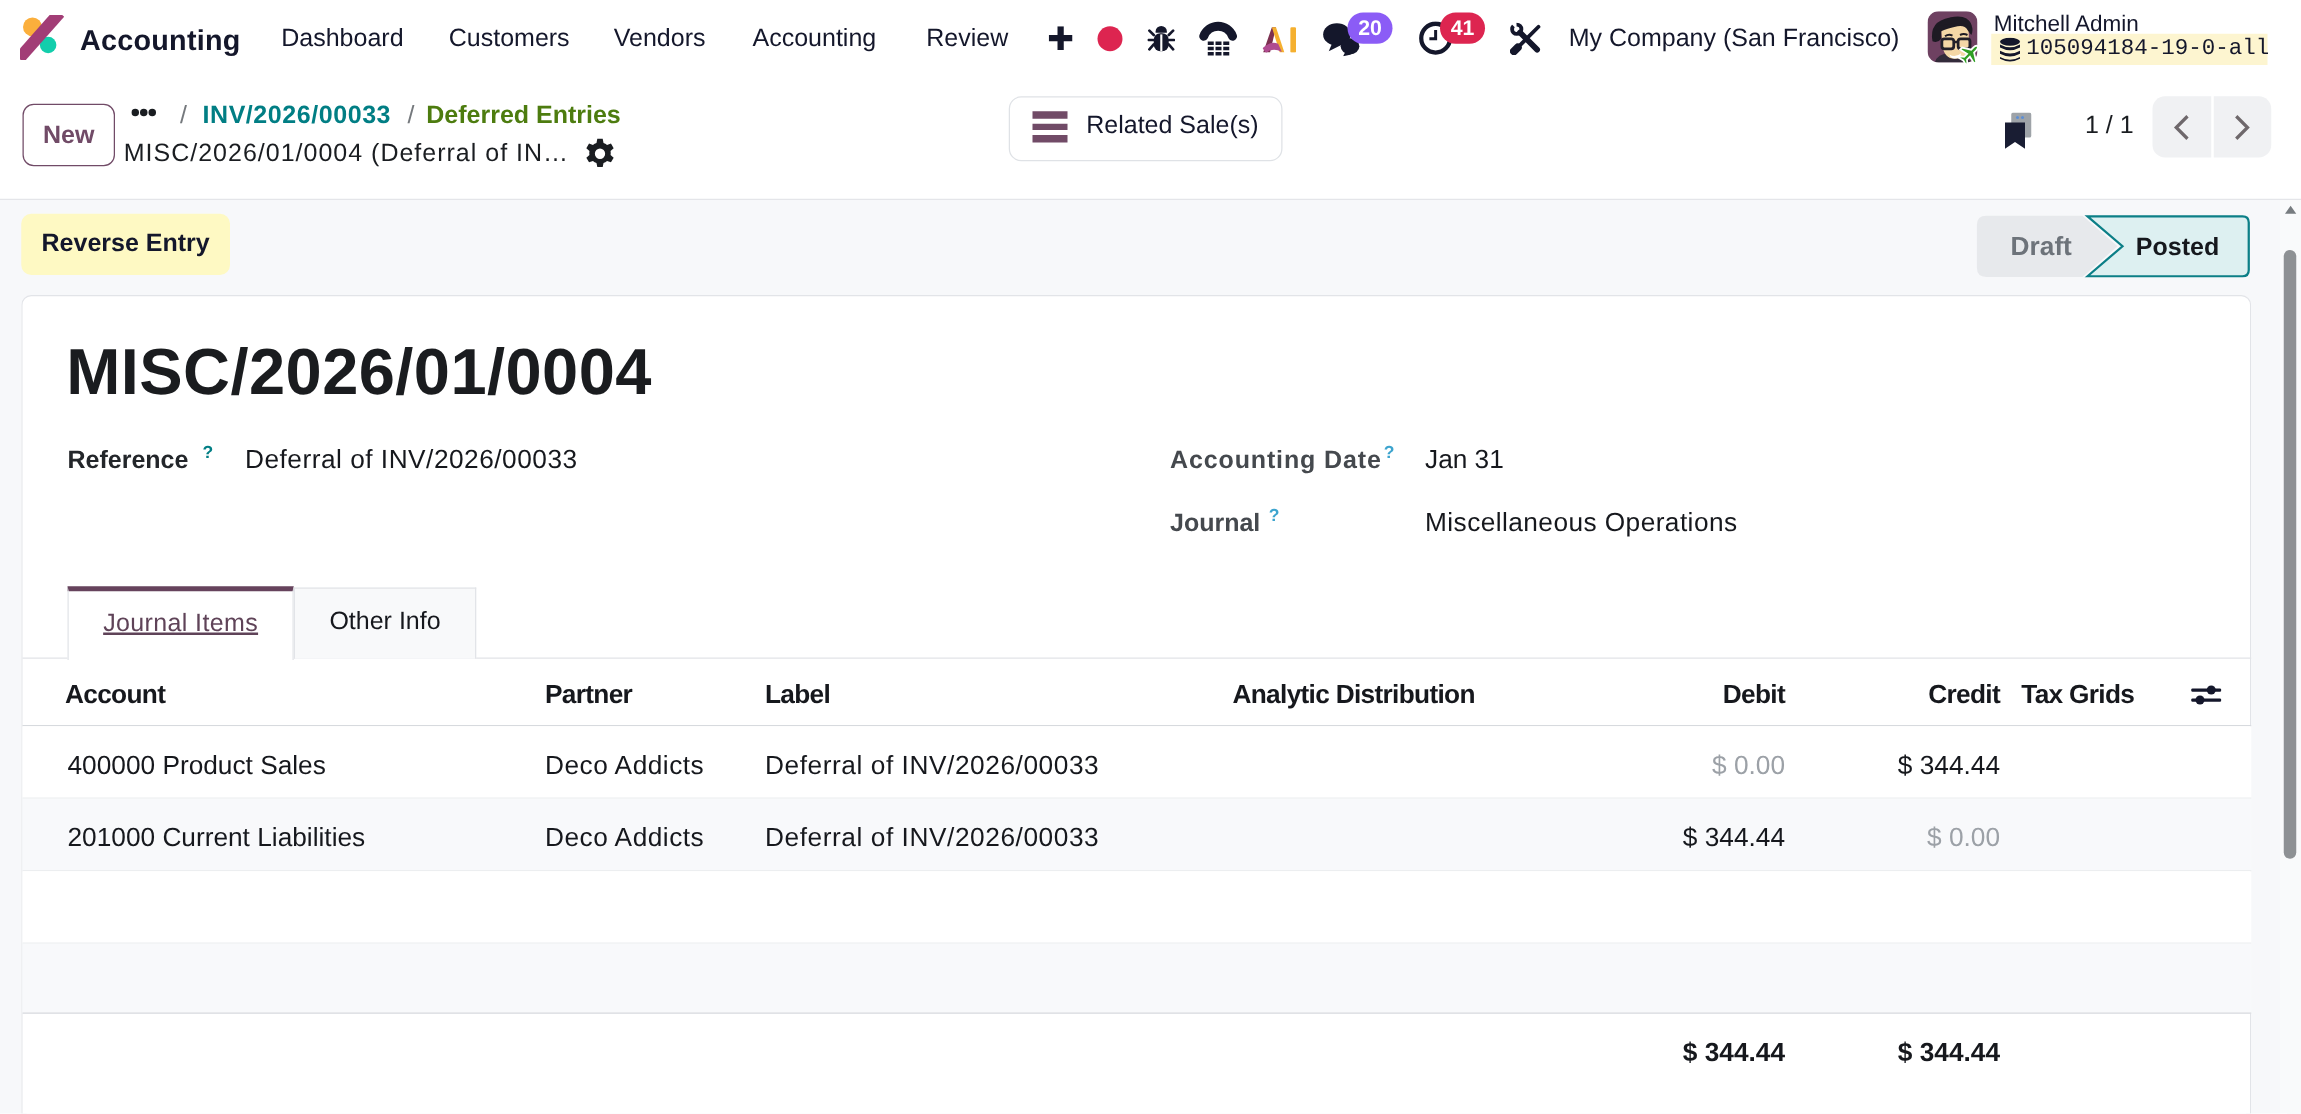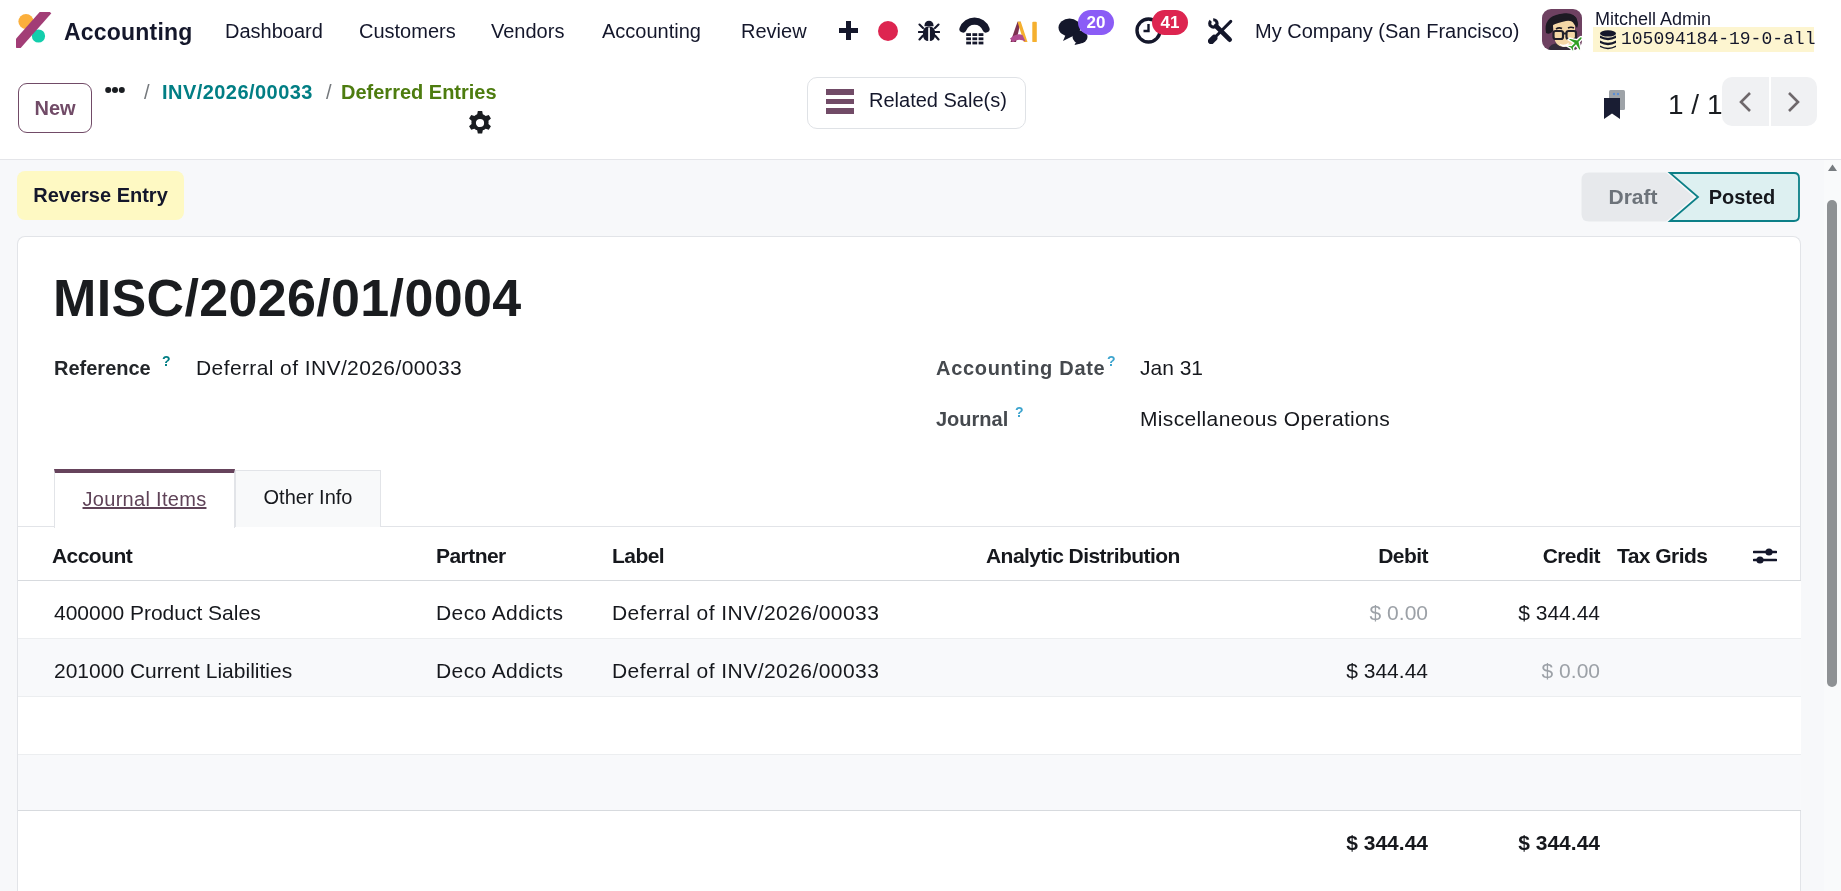--- a/index.html
+++ b/index.html
@@ -157,7 +157,7 @@
         <circle cx="14" cy="4" r="1.2" fill="#5c8fd6"></circle>
       <path d="M0 8 h16 v21 l-8-5.5 l-8 5.5 z" fill="#191d33"></path>
     </svg>
-    <div class="abs" style="left:1668px;top:27px;font-size:28px;color:#1a1d21;">1 / 1</div>
+    <div class="abs" style="left:1668px;top:27px;font-size:20px;color:#1a1d21;">1 / 1</div>
     <div class="abs" style="left:1722px;top:15px;width:47px;height:49px;background:#f0f1f3;border-radius:10px 0 0 10px;"></div>
     <div class="abs" style="left:1771px;top:15px;width:46px;height:49px;background:#f0f1f3;border-radius:0 10px 10px 0;"></div>
     <svg class="abs" style="left:1739px;top:29px;" width="13" height="22" viewBox="0 0 13 22">

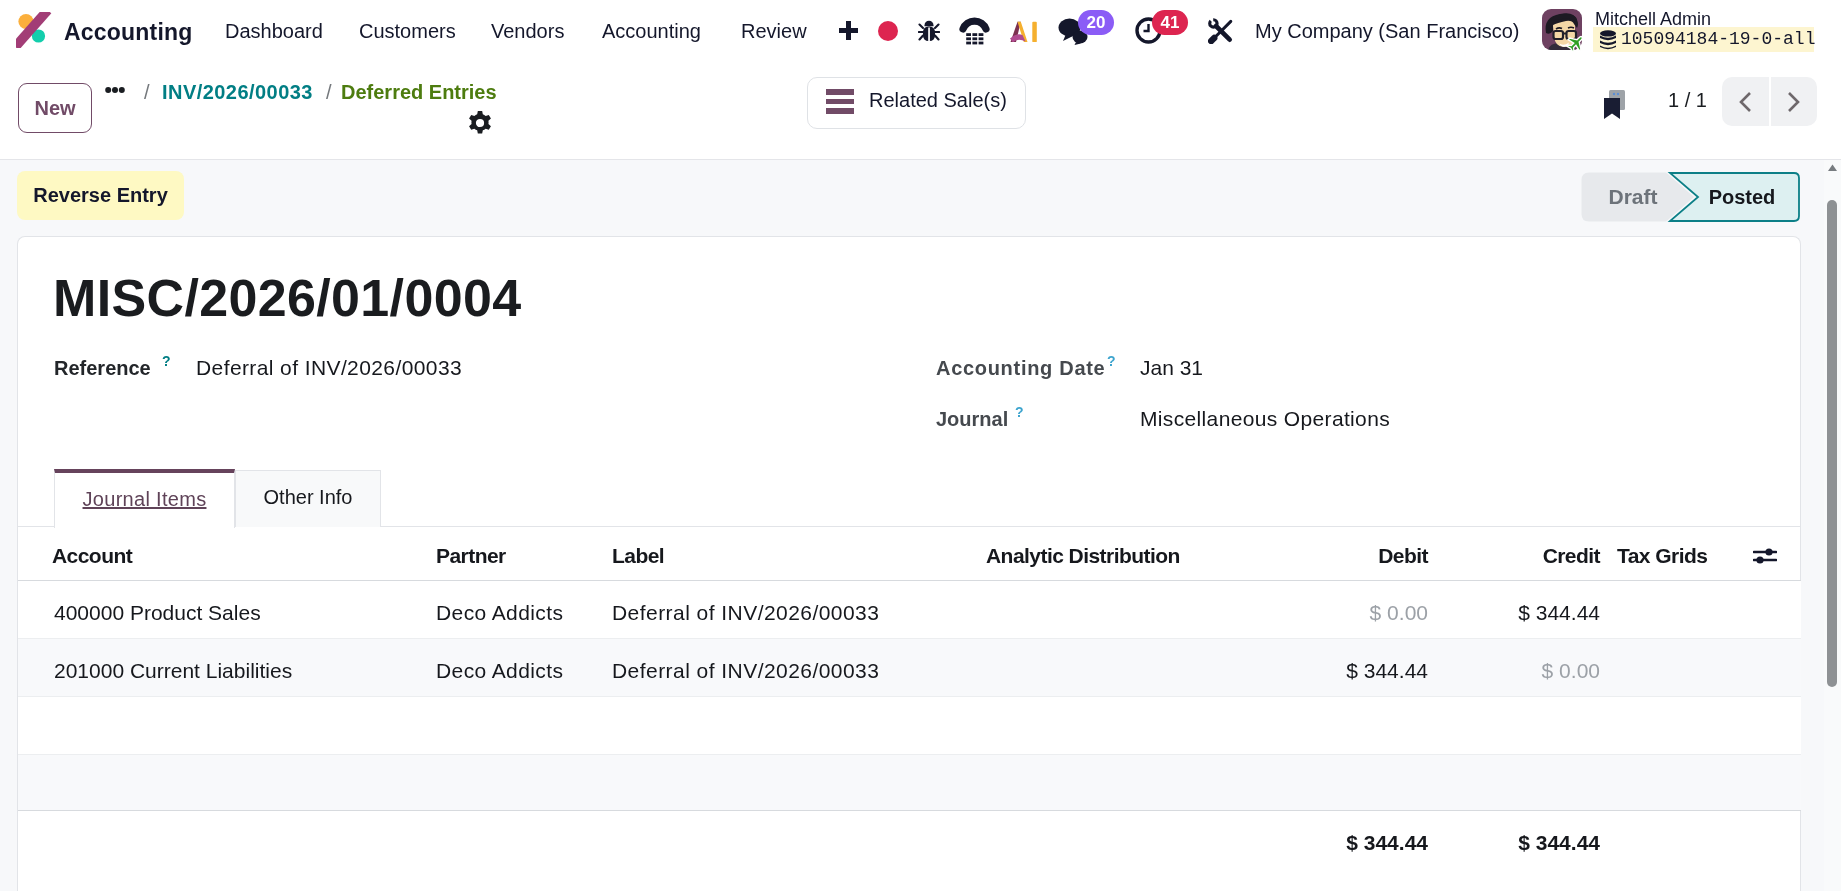--- a/index.html
+++ b/index.html
@@ -139,6 +139,7 @@
     <div class="abs" style="left:162px;top:19px;font-size:20px;font-weight:700;color:#017e84;letter-spacing:0.45px;">INV/2026/00033</div>
     <div class="abs" style="left:326px;top:19px;font-size:20px;color:#75797d;">/</div>
     <div class="abs" style="left:341px;top:19px;font-size:20px;font-weight:700;color:#4d7c0f;">Deferred Entries</div>
+    <div class="abs" style="left:99px;top:50px;font-size:20px;color:#1a1d21;letter-spacing:0.8px;">MISC/2026/01/0004 (Deferral of IN…</div>
     <svg class="abs" style="left:467px;top:48px;" width="26" height="26" viewBox="0 0 24 24">
       <path fill="#1a1d21" d="M10 1 h4 l0.6 3 a8 8 0 0 1 2.6 1.5 l2.9-1 l2 3.4 l-2.3 2 a8 8 0 0 1 0 3 l2.3 2 l-2 3.4 l-2.9-1 a8 8 0 0 1 -2.6 1.5 l-0.6 3 h-4 l-0.6-3 a8 8 0 0 1 -2.6-1.5 l-2.9 1 l-2-3.4 l2.3-2 a8 8 0 0 1 0-3 l-2.3-2 l2-3.4 l2.9 1 a8 8 0 0 1 2.6-1.5 z M12 8.2 a3.8 3.8 0 1 0 0 7.6 a3.8 3.8 0 1 0 0-7.6 Z"></path>
     </svg>

